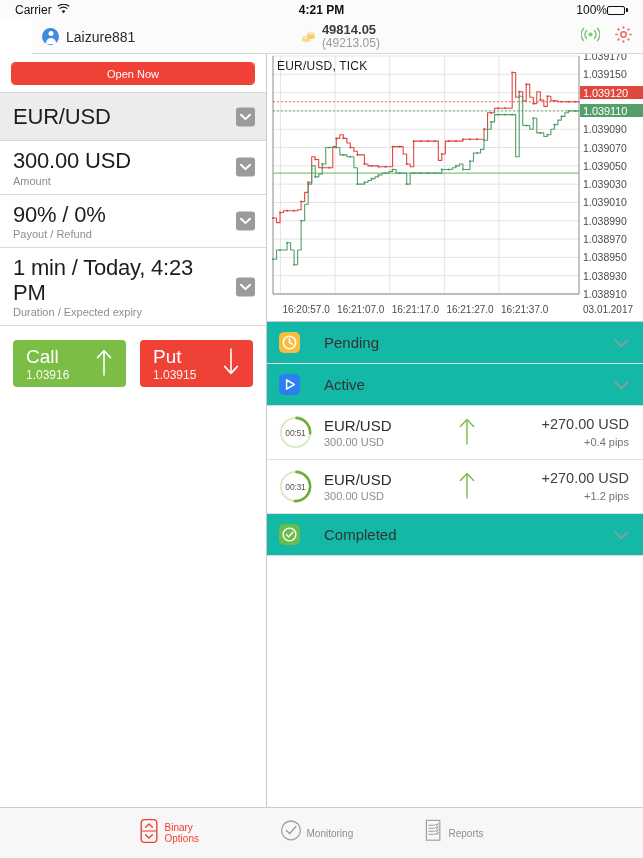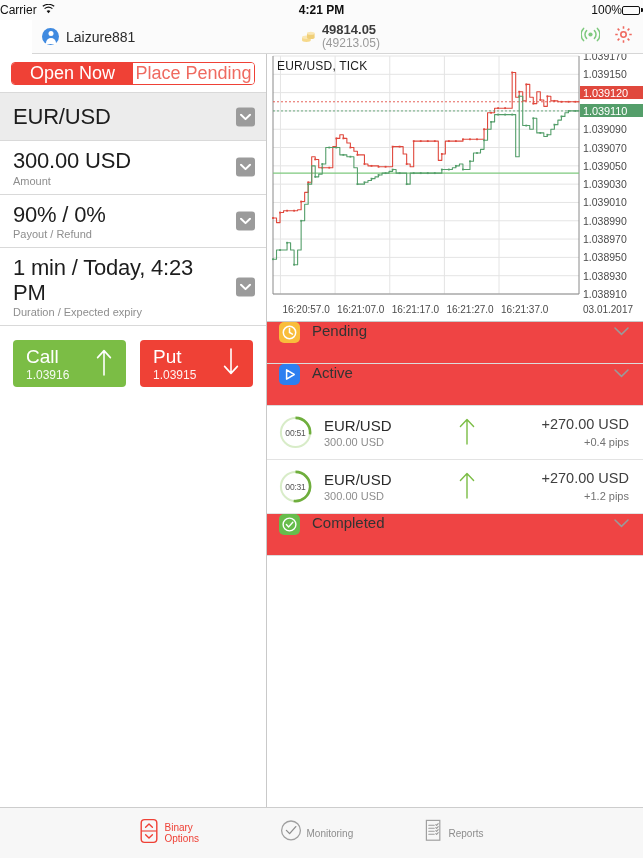--- a/index.html
+++ b/index.html
@@ -16,7 +16,7 @@
   
   .statusbar {
     height:20px; flex:0 0 20px; background:#fbfbfb;
-    display:flex; align-items:center; padding:0 0;
+    display:flex; align-items:center; padding:0 15px;
     font-size:12px; color:#0f0f0f; position:relative;
   }
   .sb-left { display:flex; align-items:center; gap:5px; }

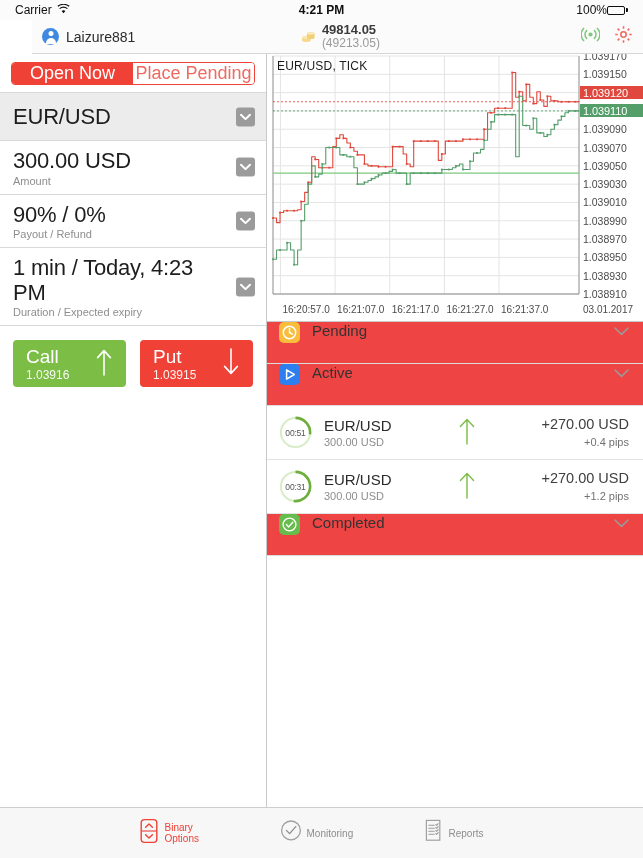--- a/index.html
+++ b/index.html
@@ -74,7 +74,7 @@
   }
   .seg-btn {
     flex:1 1 50%; display:flex; align-items:center; justify-content:center;
-    font-size:18px; cursor:pointer; user-select:none;
+    font-size:11px; cursor:pointer; user-select:none;
   }
   .seg-btn.active { background:#ef4136; color:#fff; }
   .seg-btn.inactive { background:#fff; color:#ef6a60; }

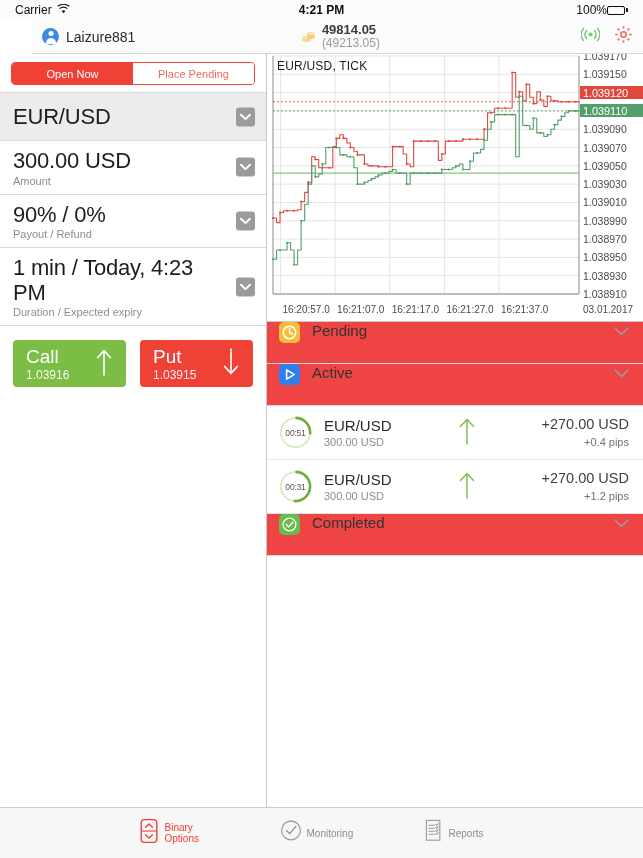--- a/index.html
+++ b/index.html
@@ -244,7 +244,6 @@
       <div class="seg-wrap">
         <div class="segment">
           <div class="seg-btn active">Open Now</div>
-          <div class="seg-btn inactive">Place Pending</div>
         </div>
       </div>
 

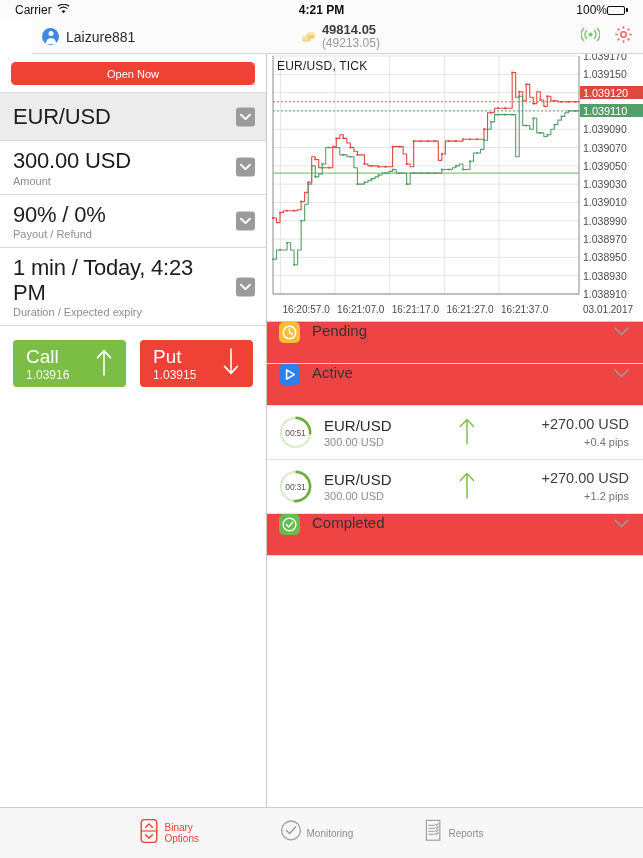--- a/index.html
+++ b/index.html
@@ -130,8 +130,8 @@
   
   .sections { flex:1 1 auto; overflow:hidden; background:#fff; }
   .sec-head {
-    height:42px; display:flex; gap:12px;
-    padding:0 14px 0 12px; border-bottom:1px solid #dcdcdc; cursor:pointer; background:#ef4444;
+    height:42px; display:flex; align-items:center; gap:24px;
+    padding:0 14px 0 12px; border-bottom:1px solid #dcdcdc; cursor:pointer; background:#14b8a6;
   }
   .sec-ico { width:21px; height:21px; border-radius:5px; flex:0 0 21px; position:relative; }
   .sec-ico.pending  { background:#f9bd3b; }

